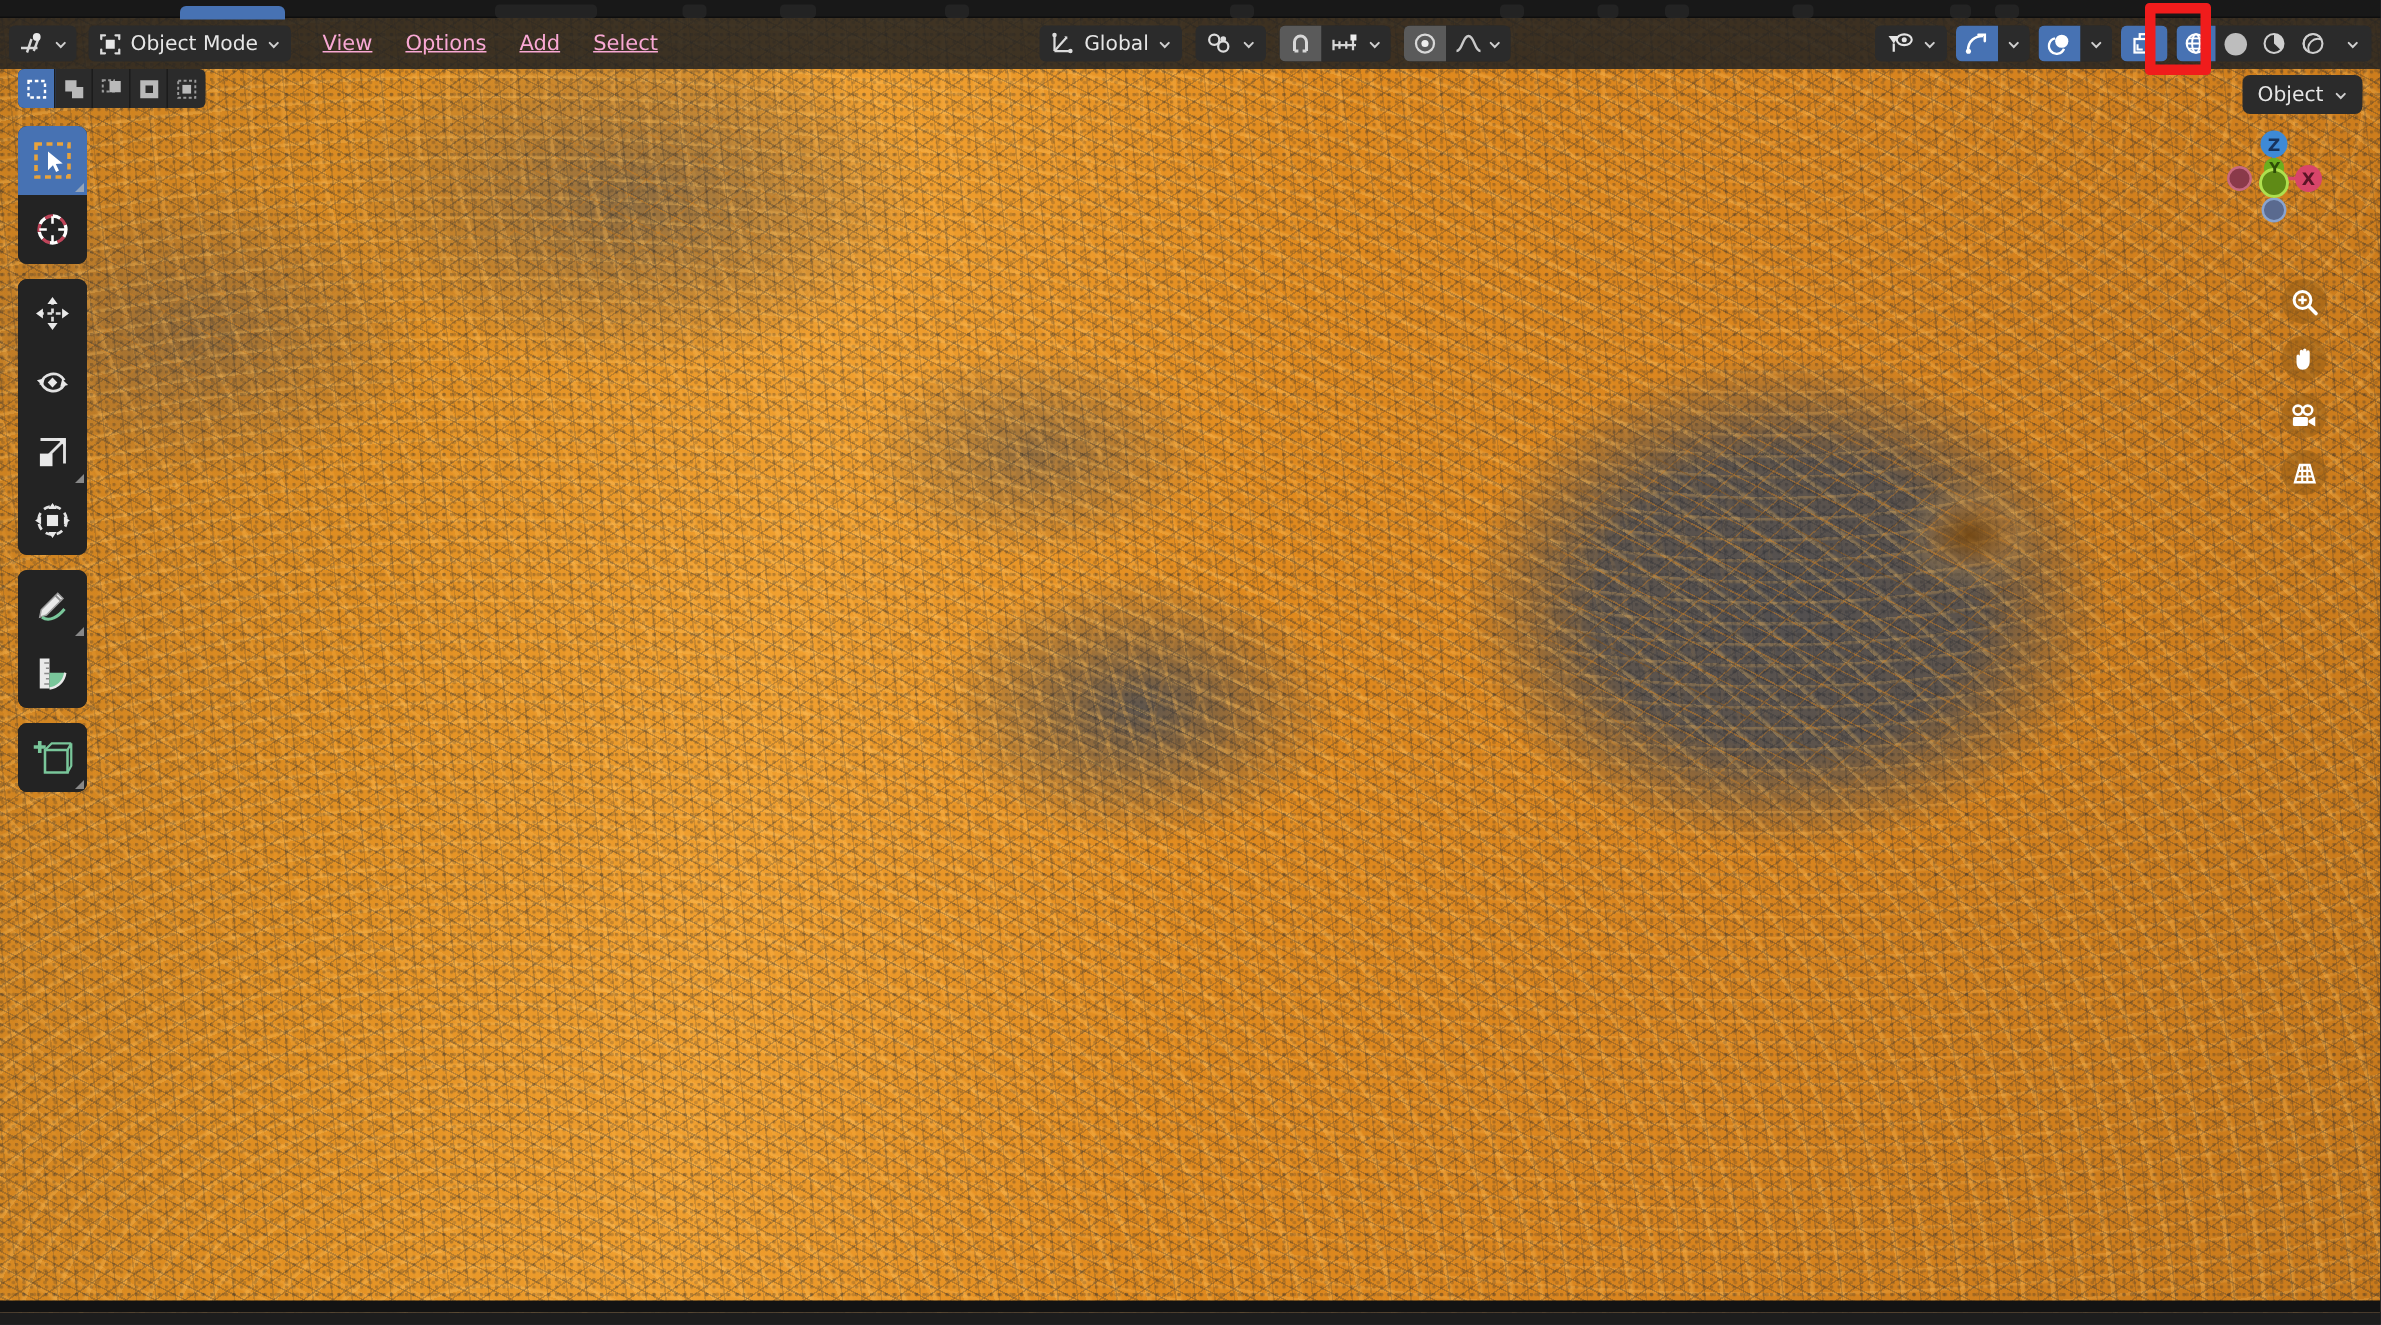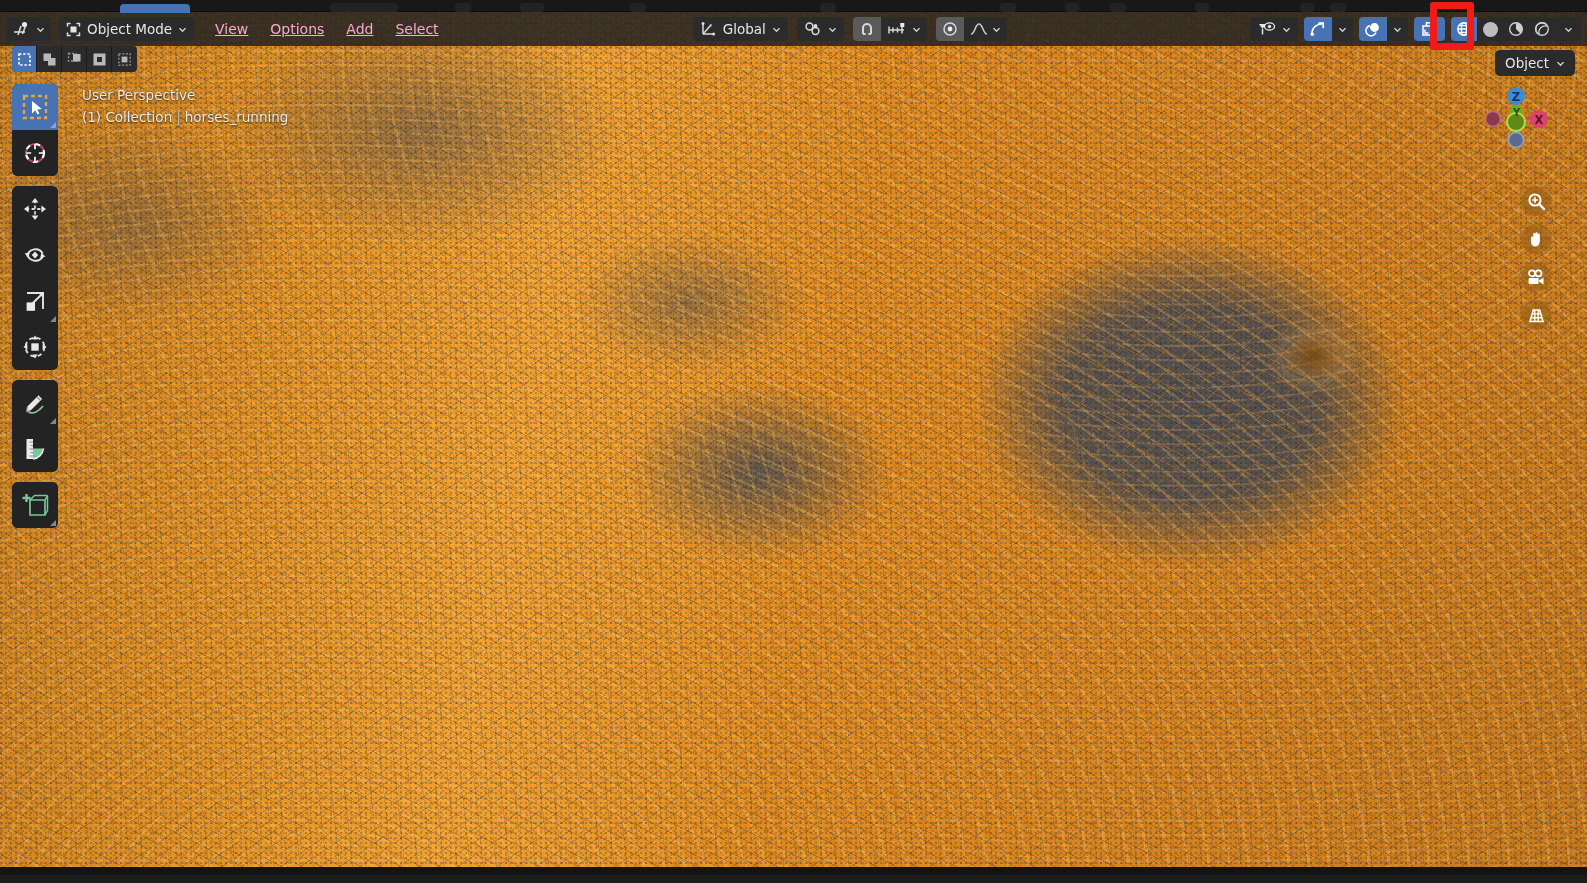--- a/index.html
+++ b/index.html
@@ -456,12 +456,6 @@
     </div>
   </div>
 
-  <div class="vp-text">
-    <div class="l1">User Perspective</div>
-    <div class="l2">
-      <span>(1) Collection</span><span class="bar">|</span><span>horses_running</span>
-    </div>
-  </div>
 
   <div class="toolbar">
 

